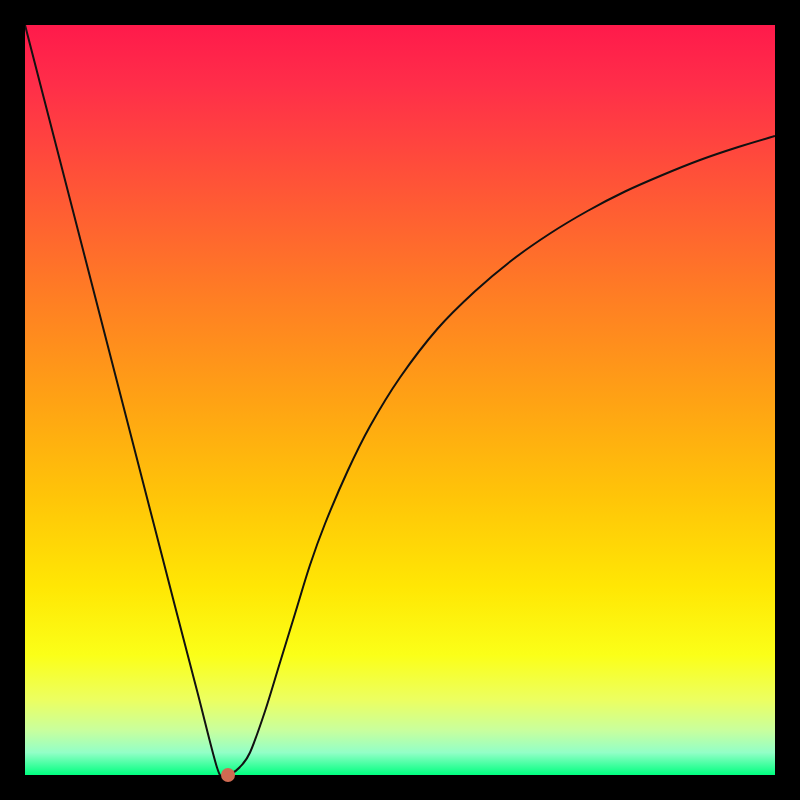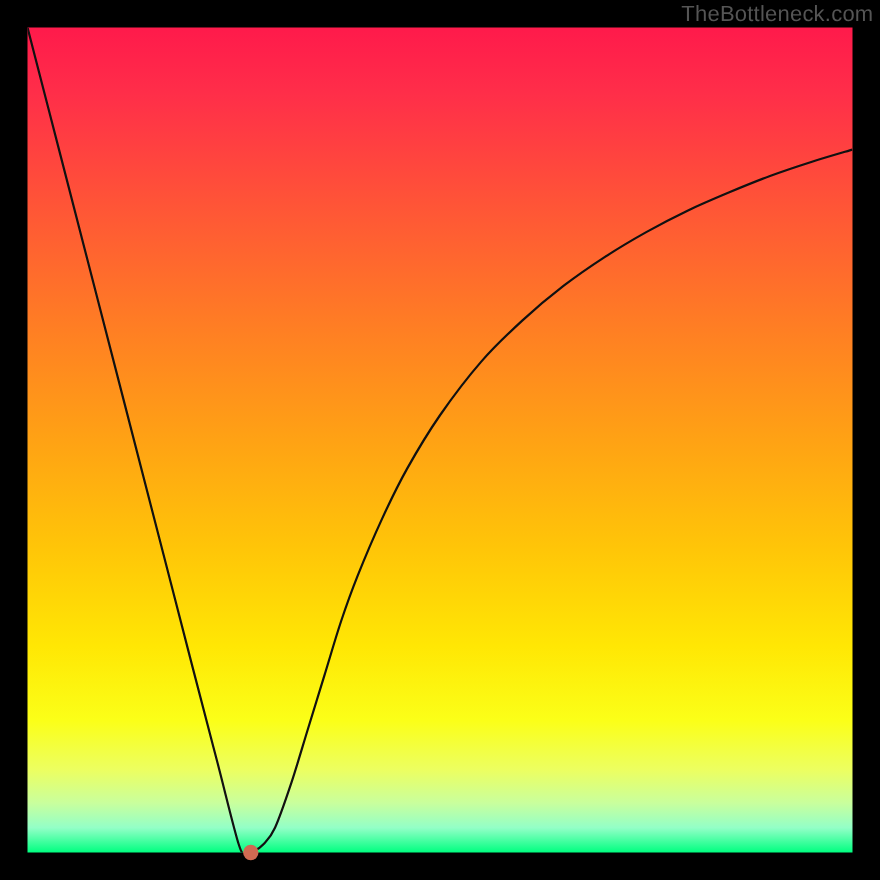--- a/index.html
+++ b/index.html
@@ -80,7 +80,6 @@
 
   </div>
 
-  <div class="watermark">TheBottleneck.com</div>
 
 </div>
 

